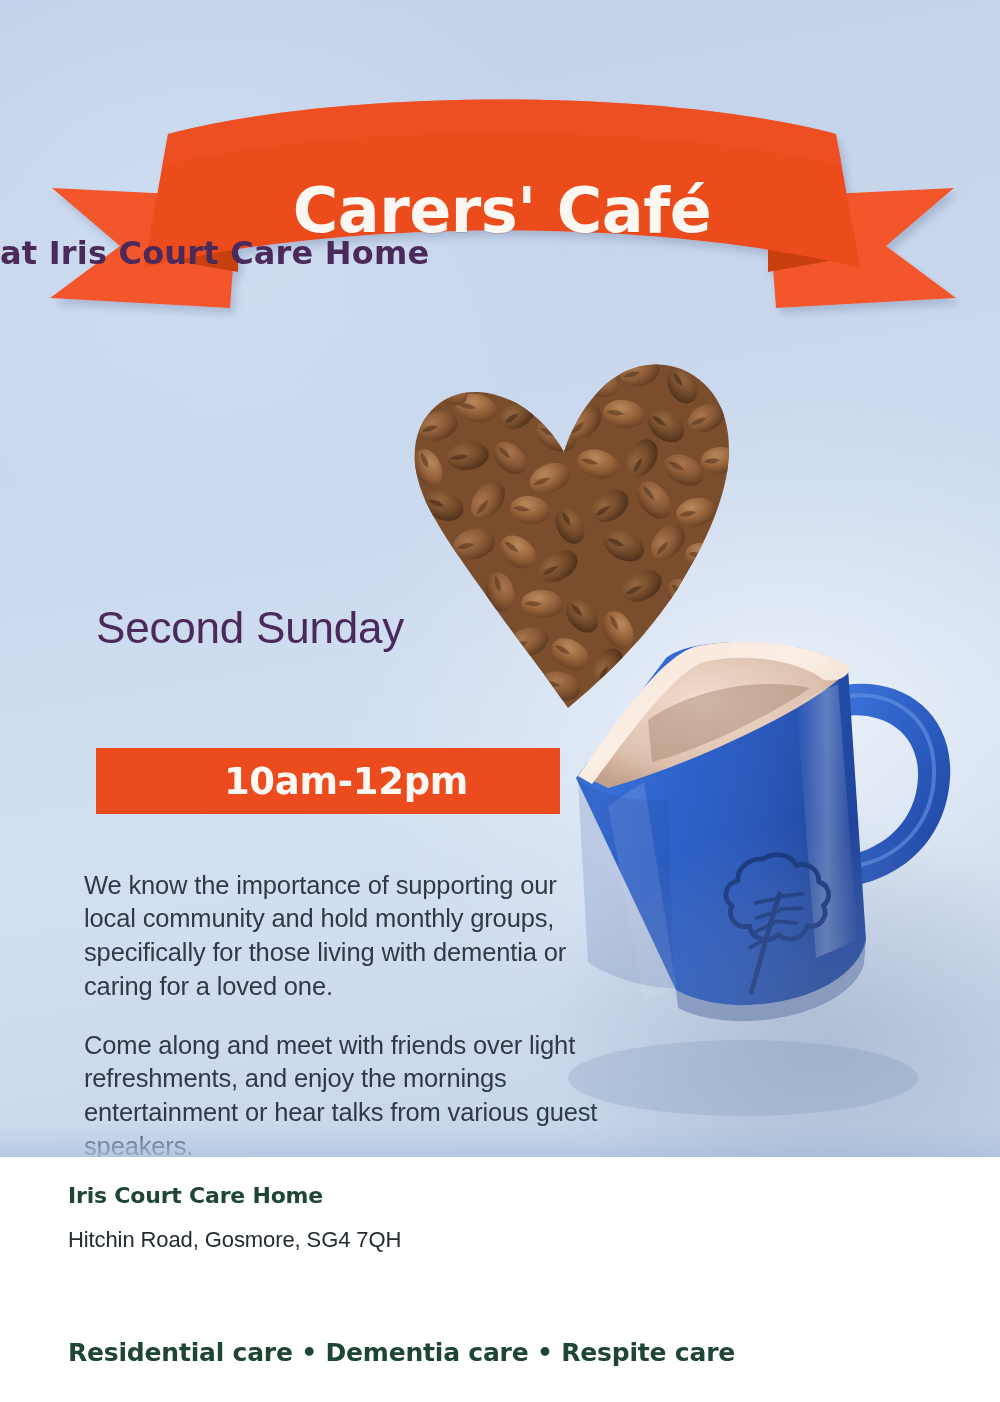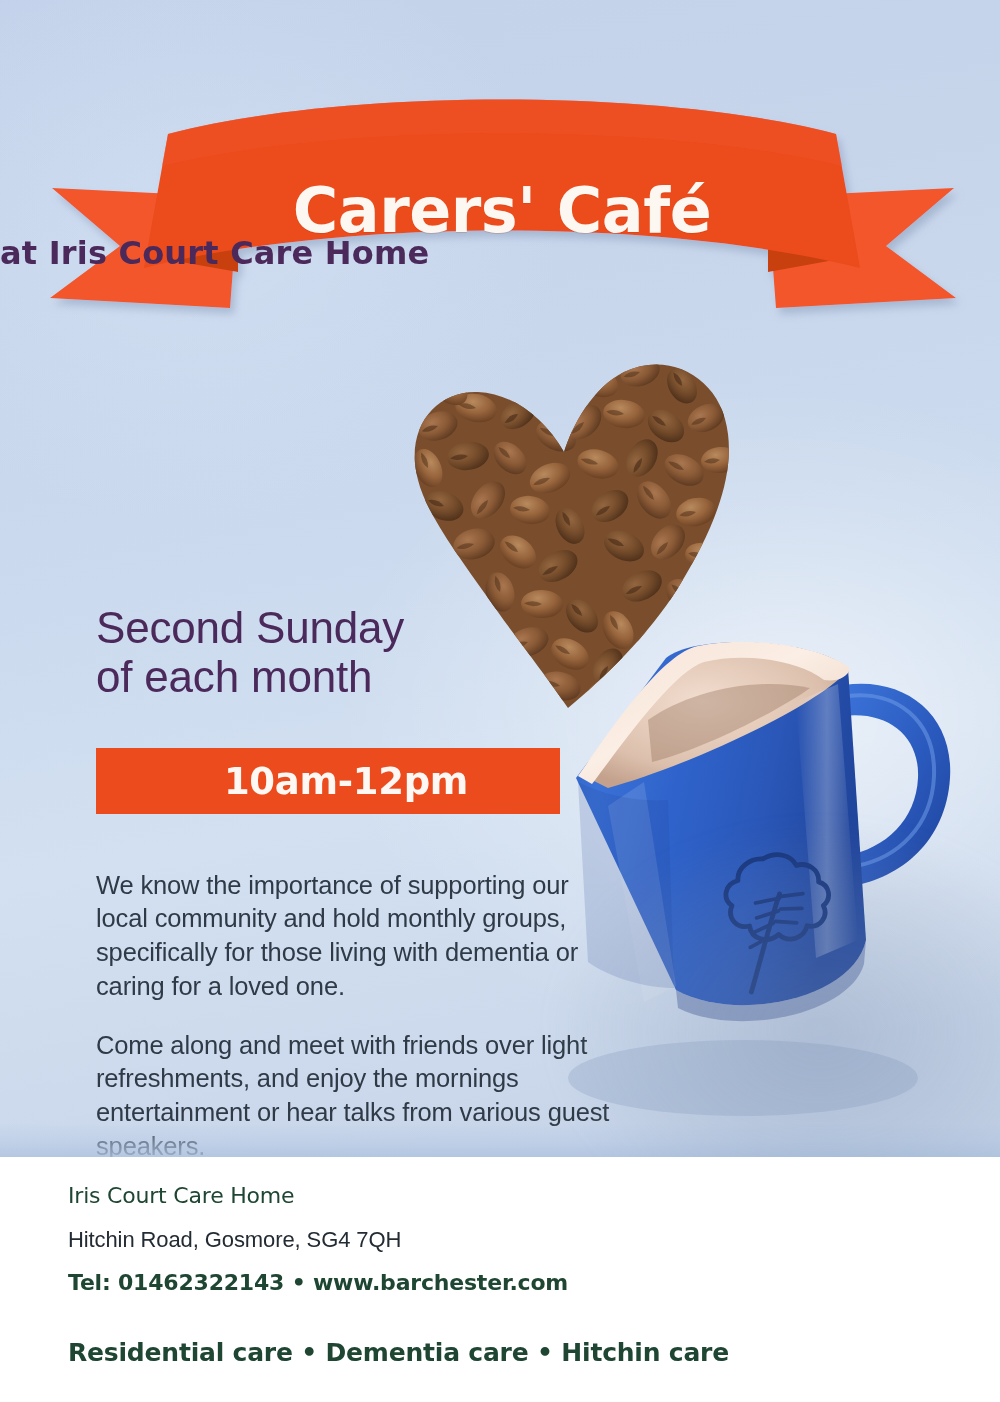--- a/index.html
+++ b/index.html
@@ -541,7 +541,6 @@
 
     <div class="headline">
       <div>Second Sunday</div>
-      <div>of each month</div>
     </div>
 
     <div class="time-badge">

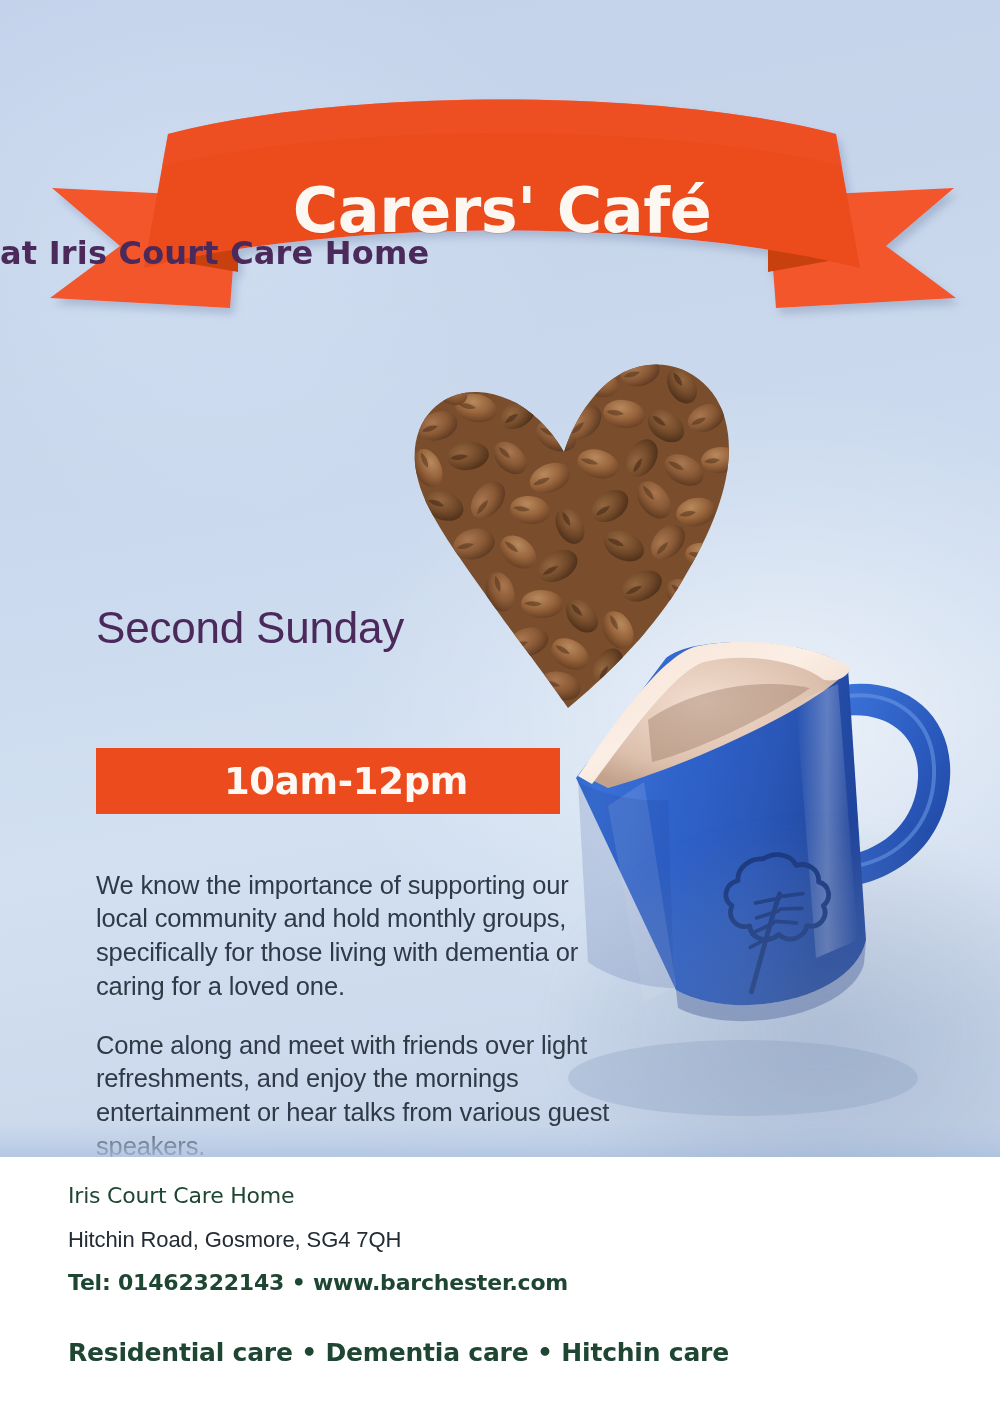--- a/index.html
+++ b/index.html
@@ -130,7 +130,7 @@
   }
   .para {
     position: absolute;
-    left: 96px;
+    left: 84px;
     width: 578px;
     font-family: "Liberation Sans", sans-serif;
     font-weight: 400;

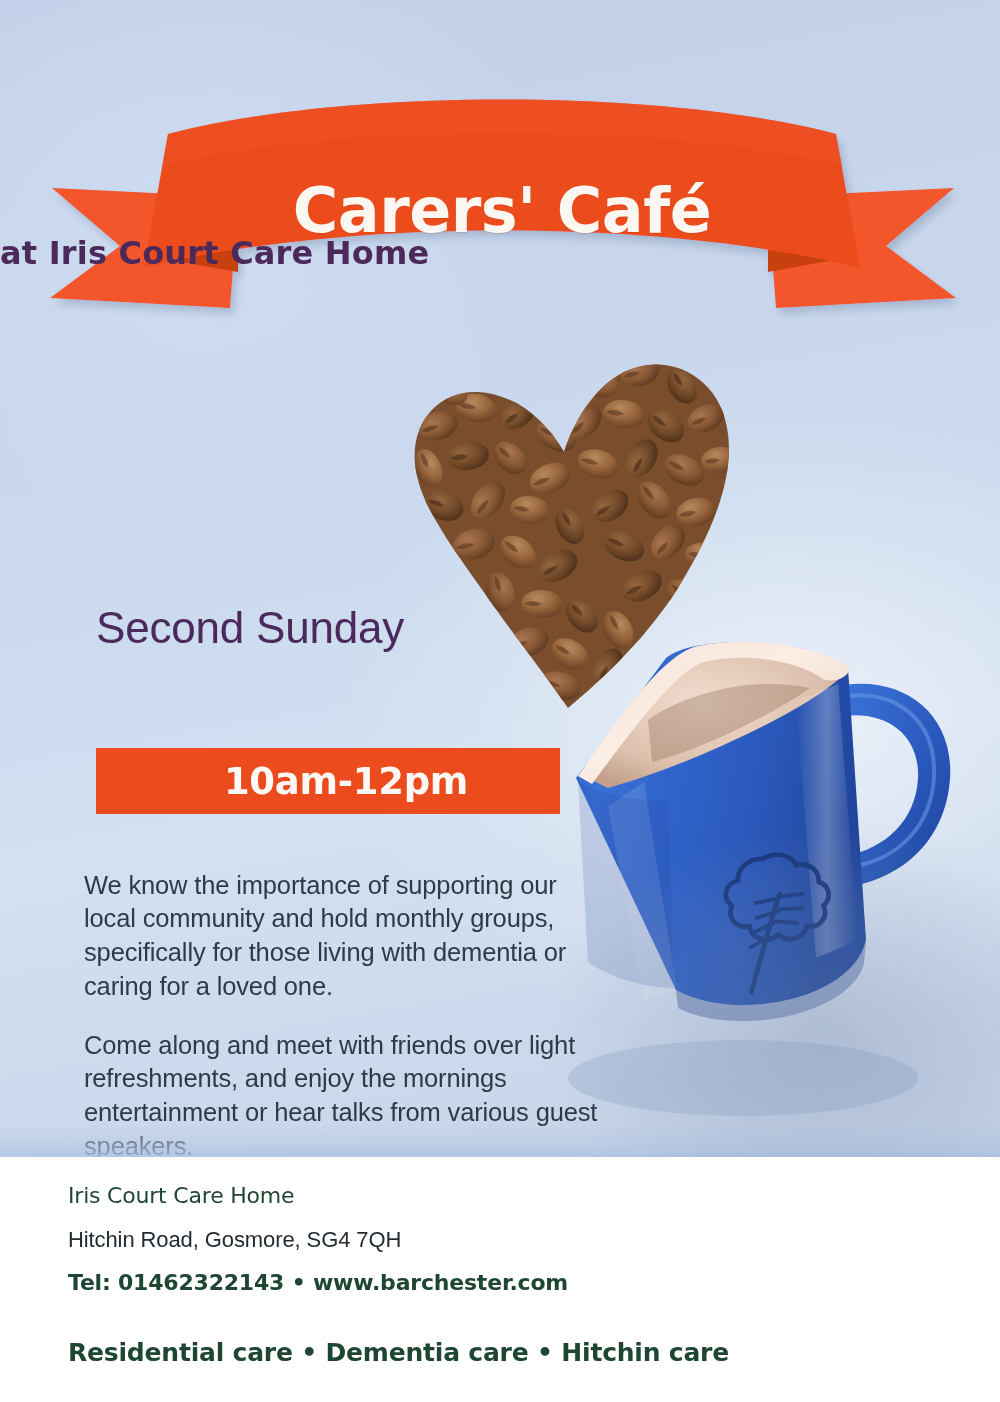--- a/index.html
+++ b/index.html
@@ -153,7 +153,7 @@
     position: absolute;
     left: 68px; top: 26px;
     font-family: "DejaVu Sans", sans-serif;
-    font-weight: 400;
+    font-weight: 700;
     font-size: 22px;
     color: #1e4632;
     letter-spacing: -0.2px;

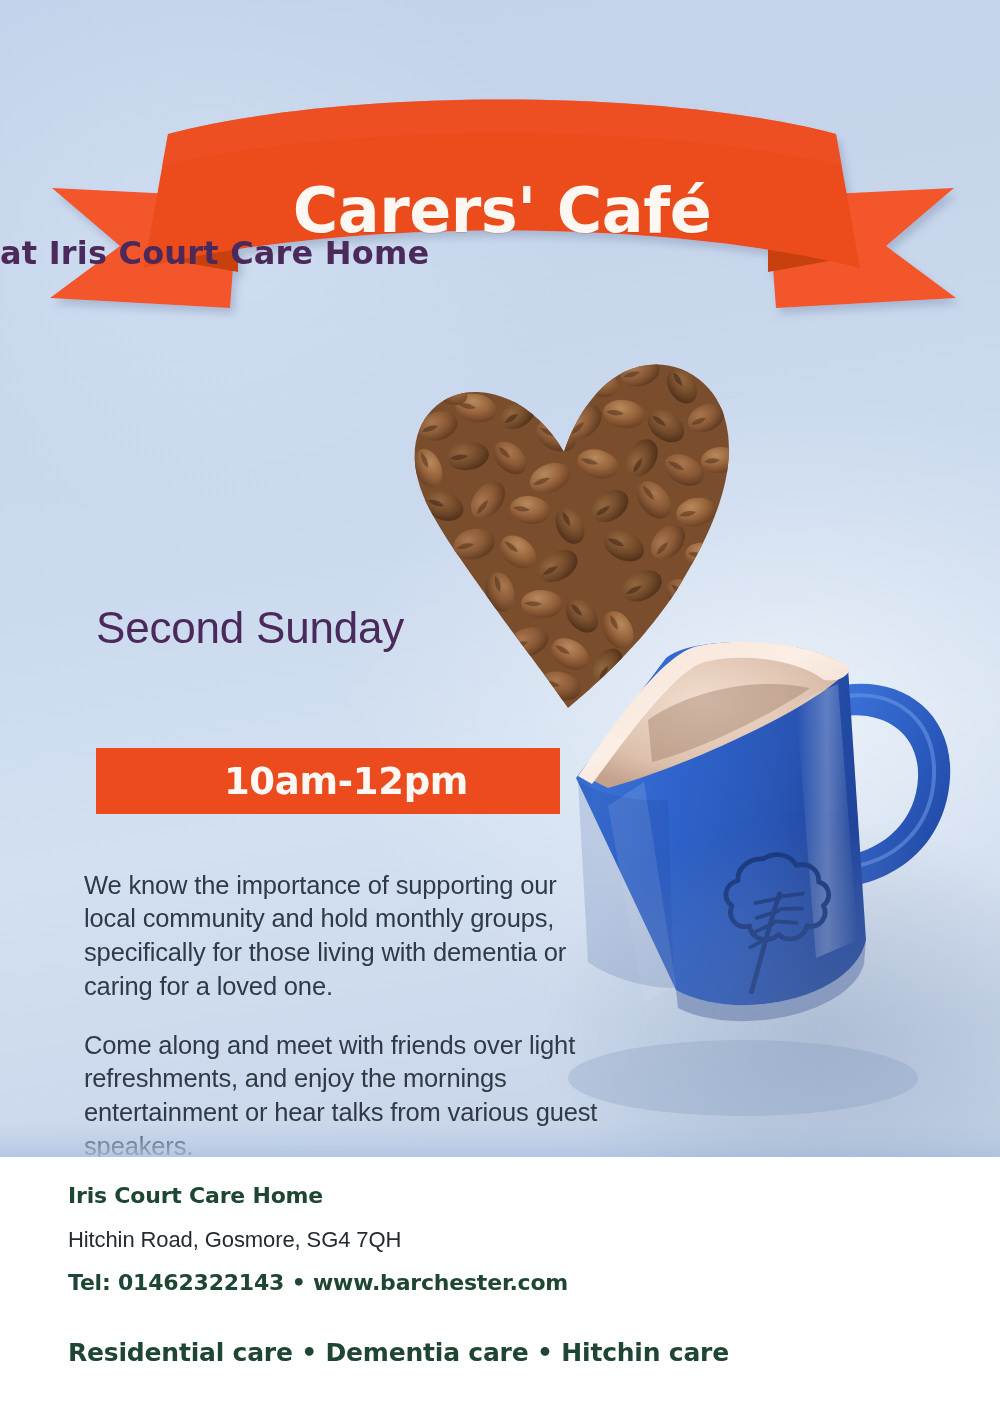--- a/index.html
+++ b/index.html
@@ -556,7 +556,6 @@
   <div class="footer">
     <div class="f-name">Iris Court Care Home</div>
     <div class="f-addr">Hitchin Road, Gosmore, SG4 7QH</div>
-    <div class="f-contact">Tel: 01462322143 • www.barchester.com</div>
     <div class="f-services">Residential care • Dementia care • Hitchin care</div>
 
   </div>

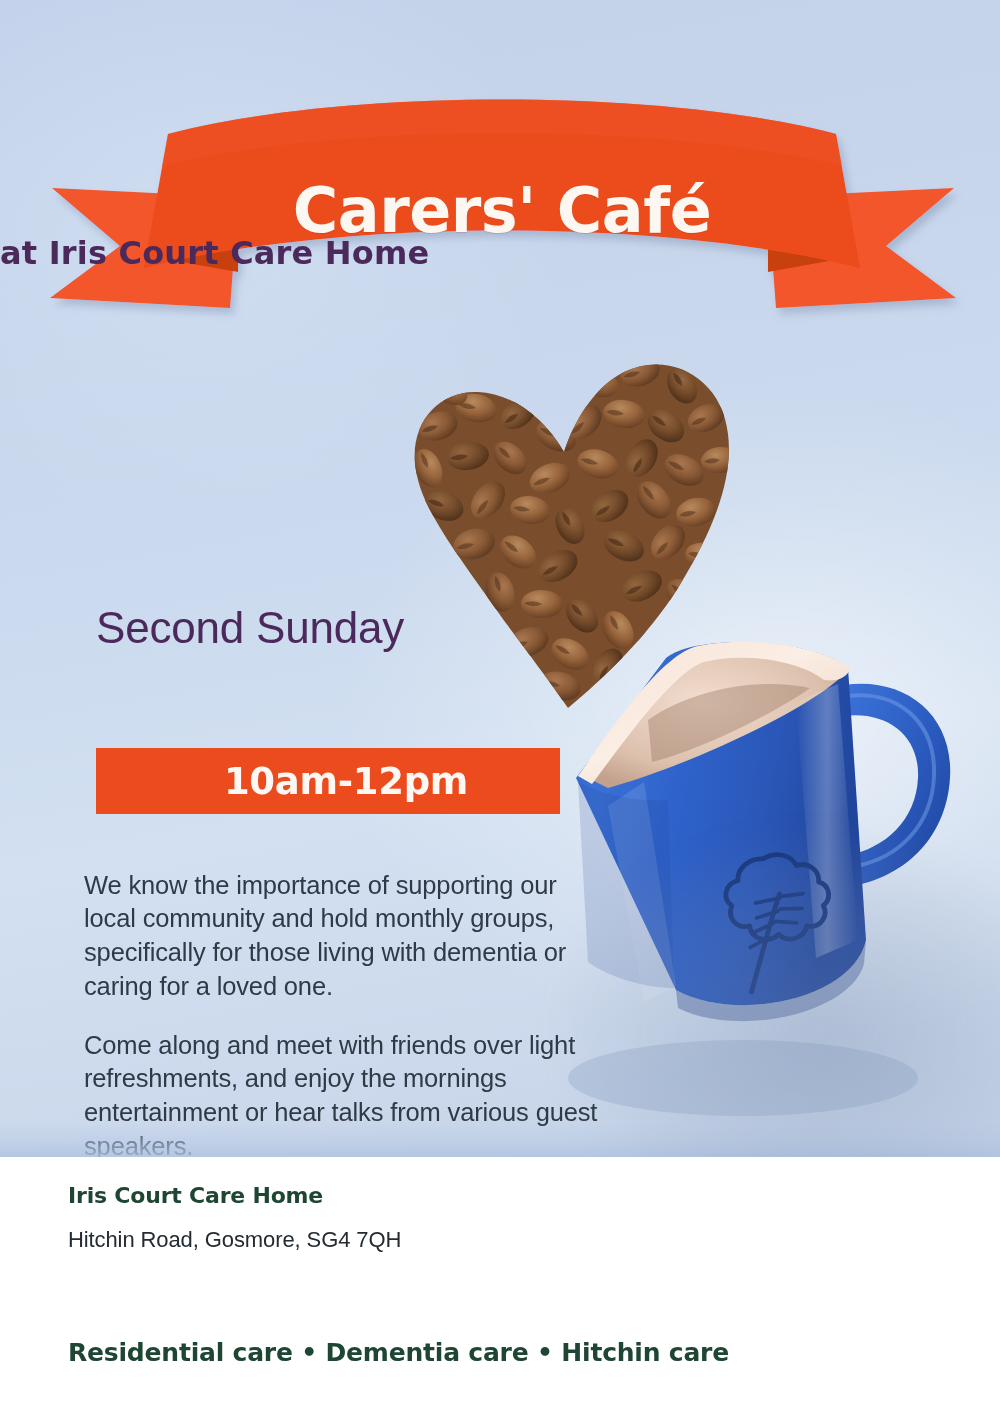--- a/index.html
+++ b/index.html
@@ -556,7 +556,7 @@
   <div class="footer">
     <div class="f-name">Iris Court Care Home</div>
     <div class="f-addr">Hitchin Road, Gosmore, SG4 7QH</div>
-    <div class="f-services">Residential care • Dementia care • Hitchin care</div>
+    <div class="f-services">Residential care • Dementia care • Respite care</div>
 
   </div>
 

